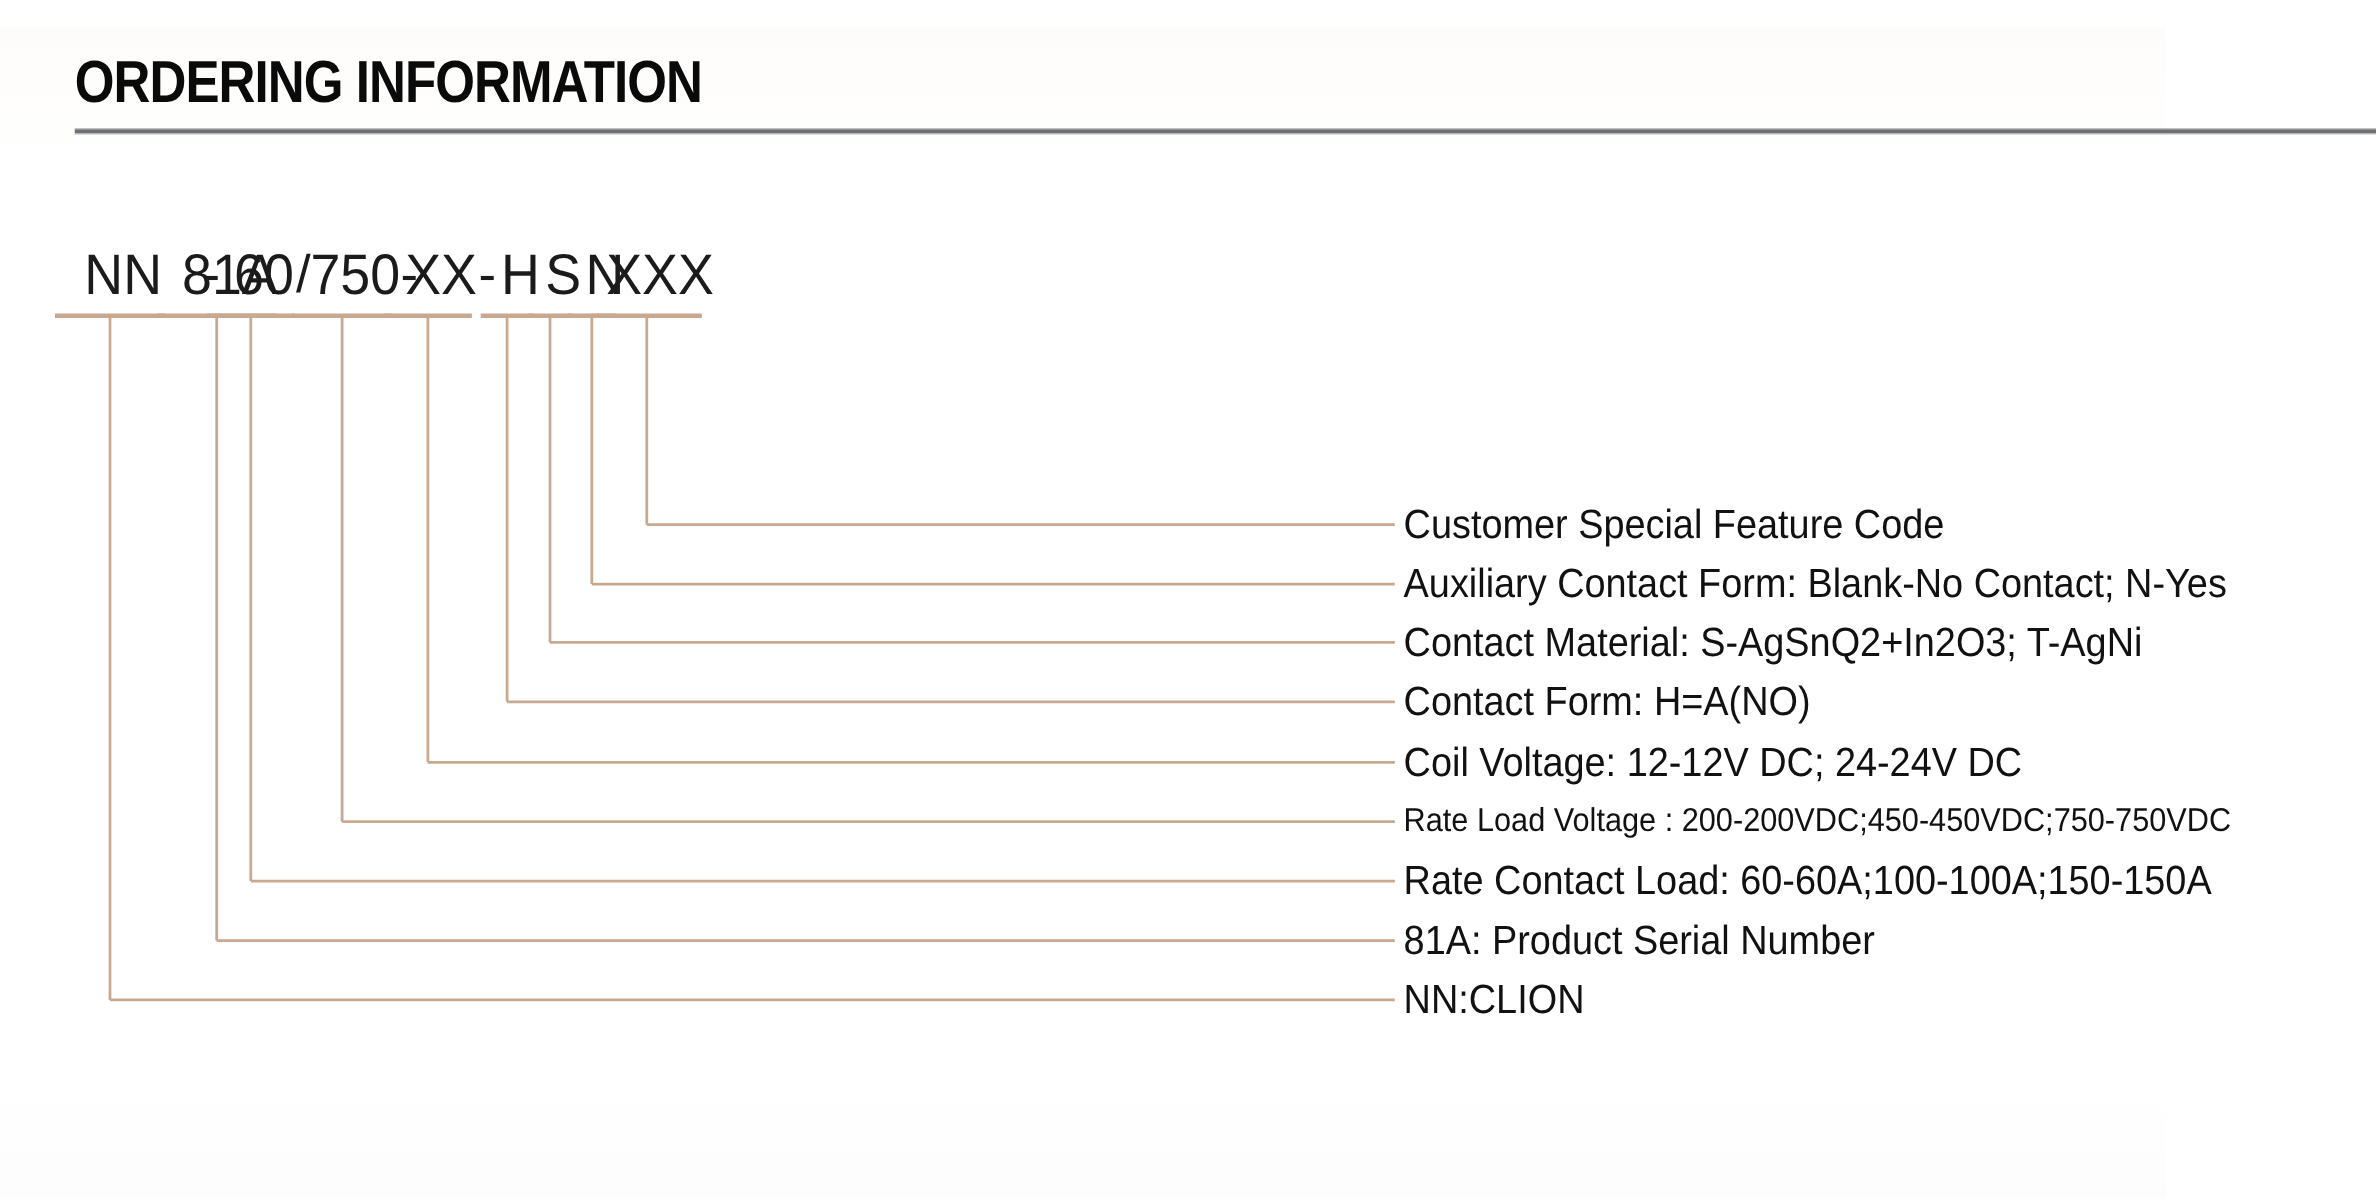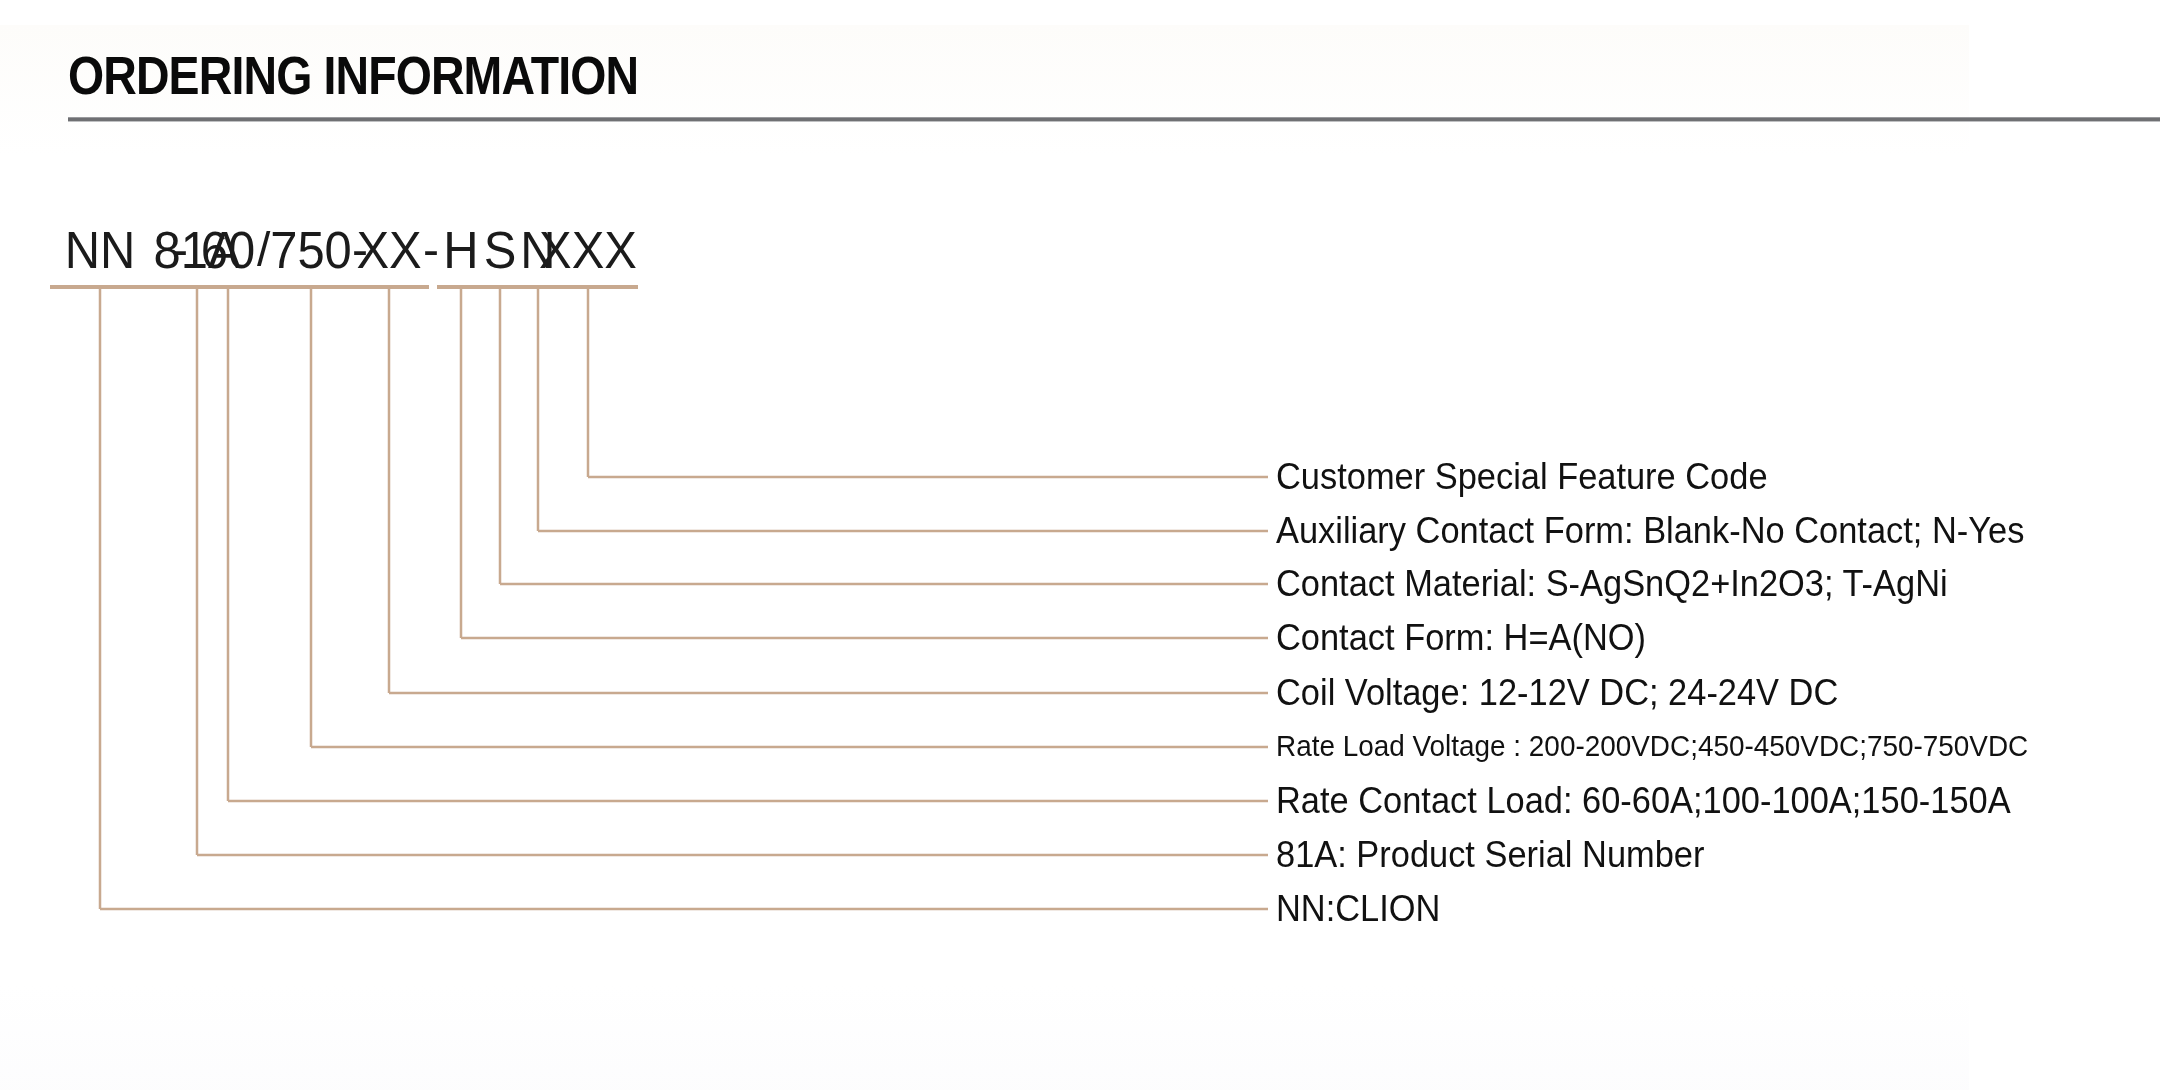--- a/index.html
+++ b/index.html
@@ -43,7 +43,7 @@
   
   #code-line {
     position:absolute;
-    left:0; top:196px;
+    left:12px; top:196px;
     width:900px; height:62px;
   }
   .code-seg {

